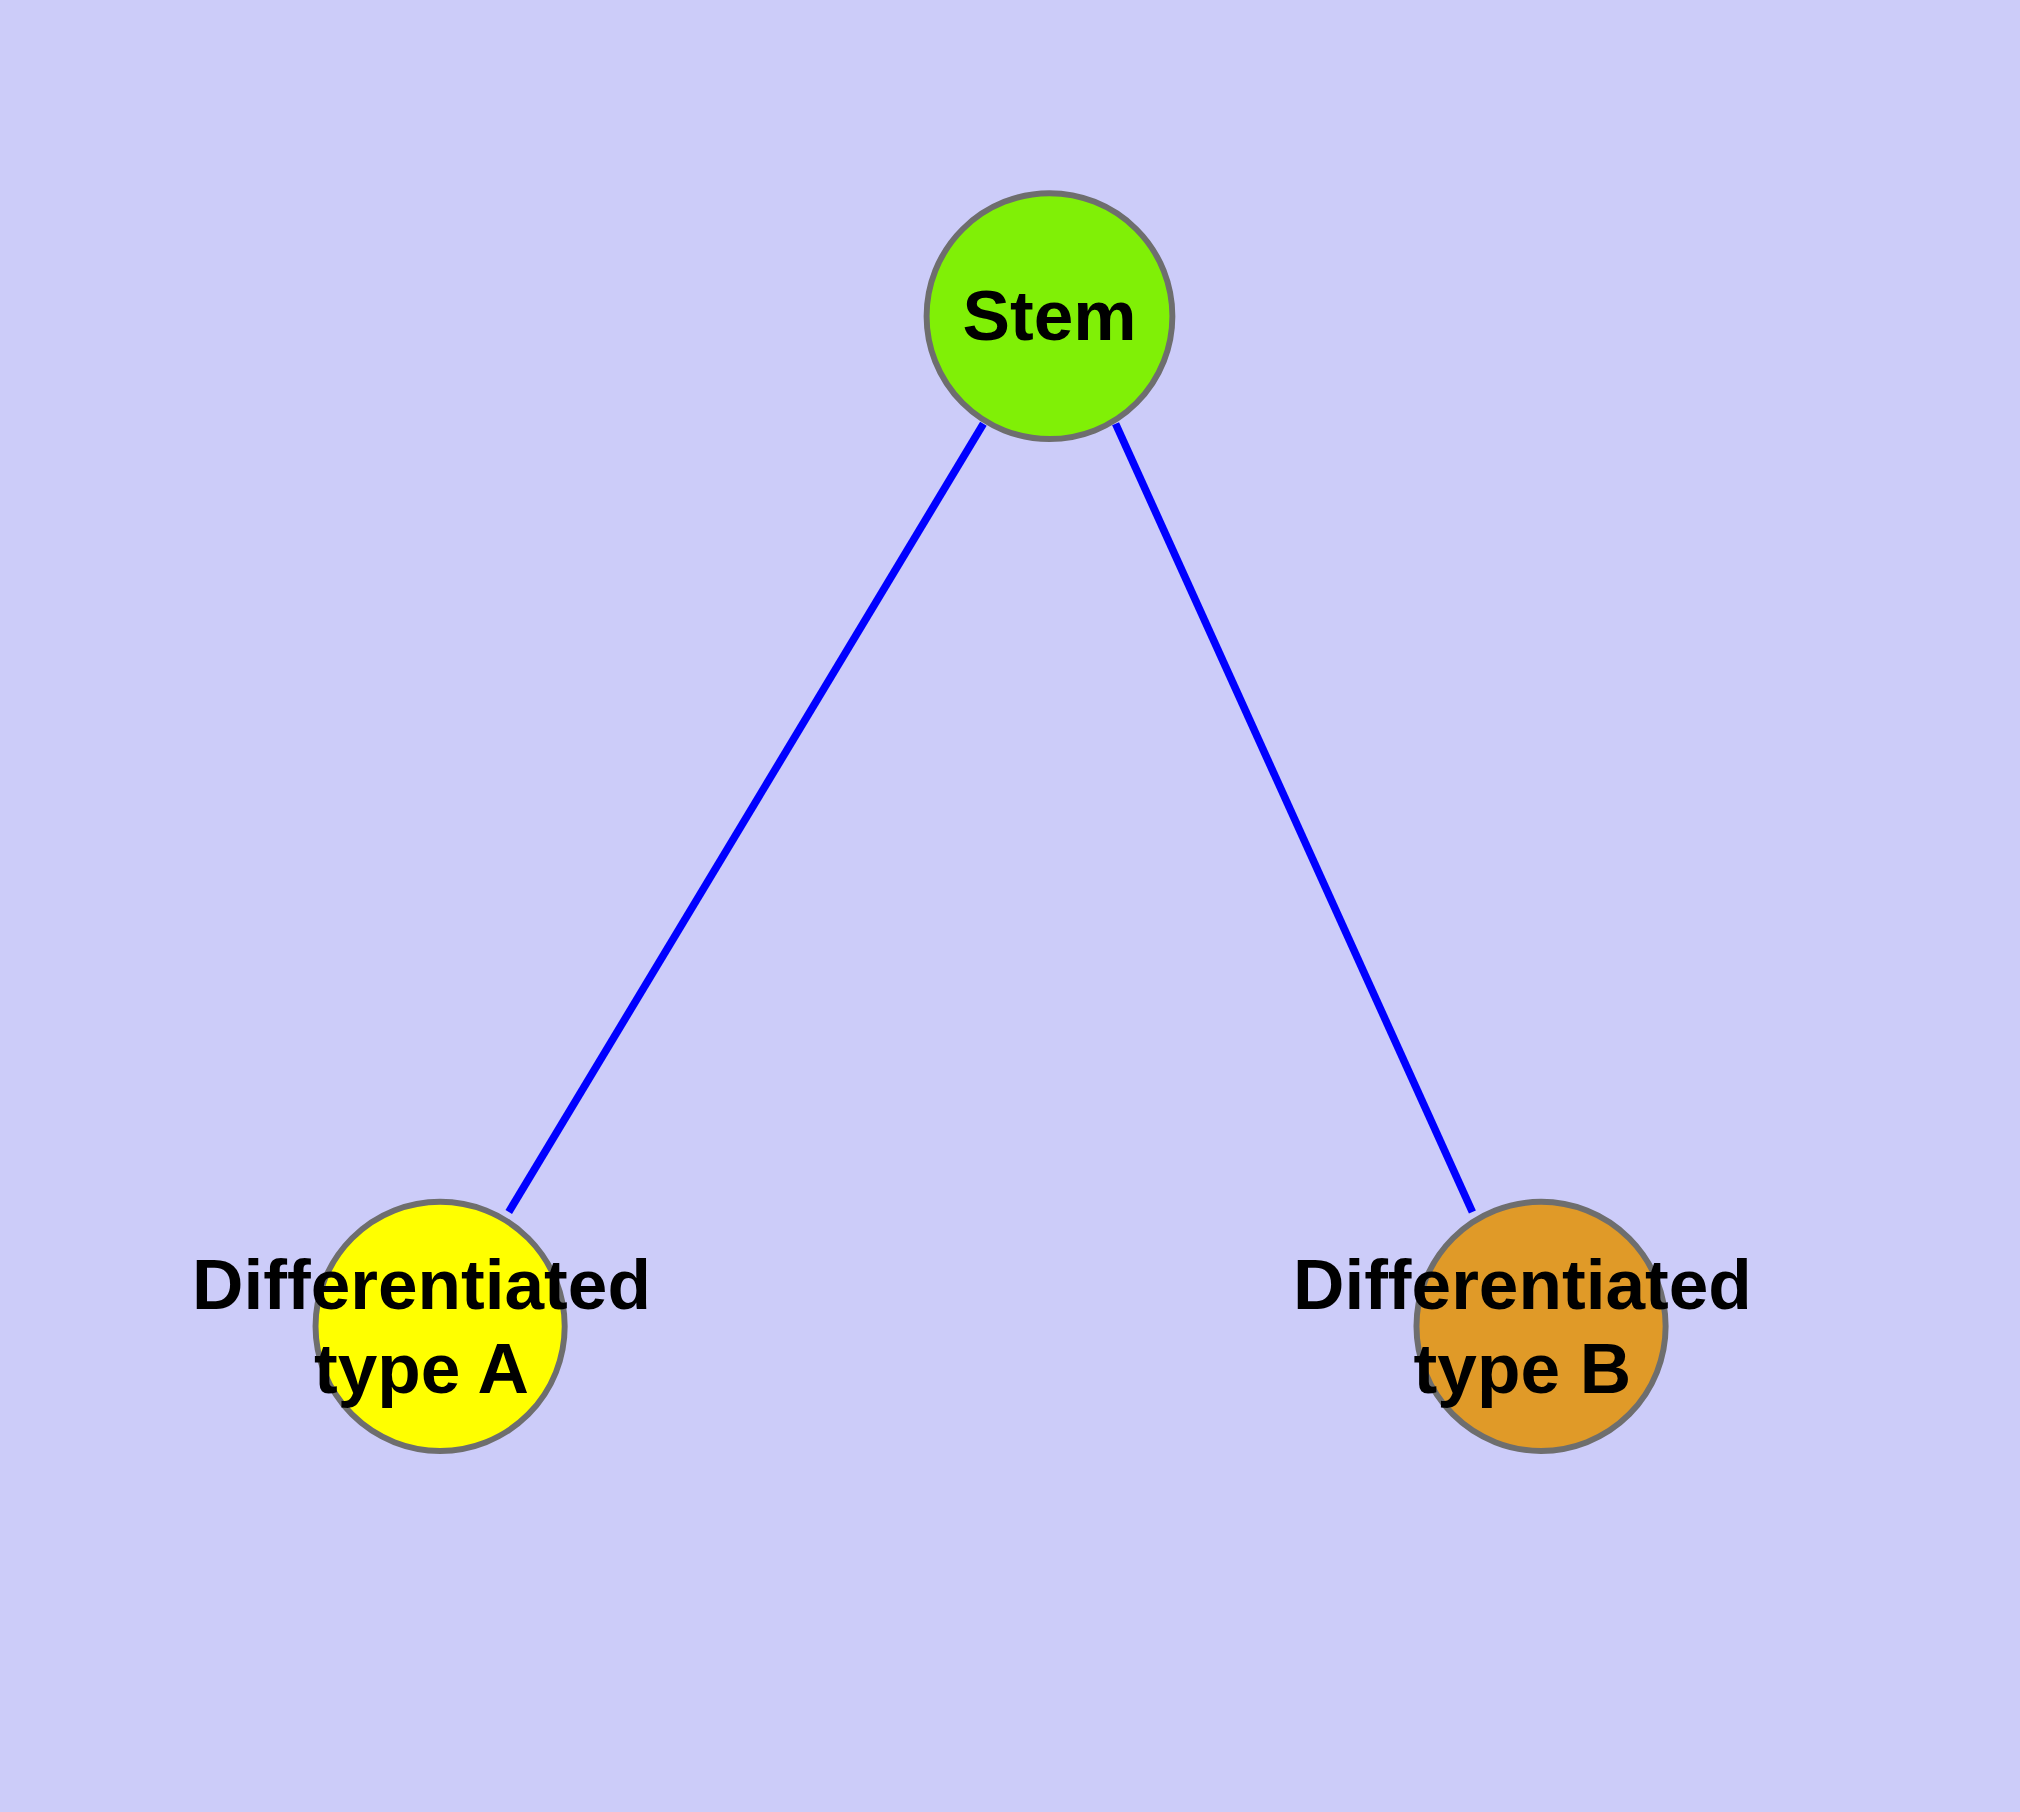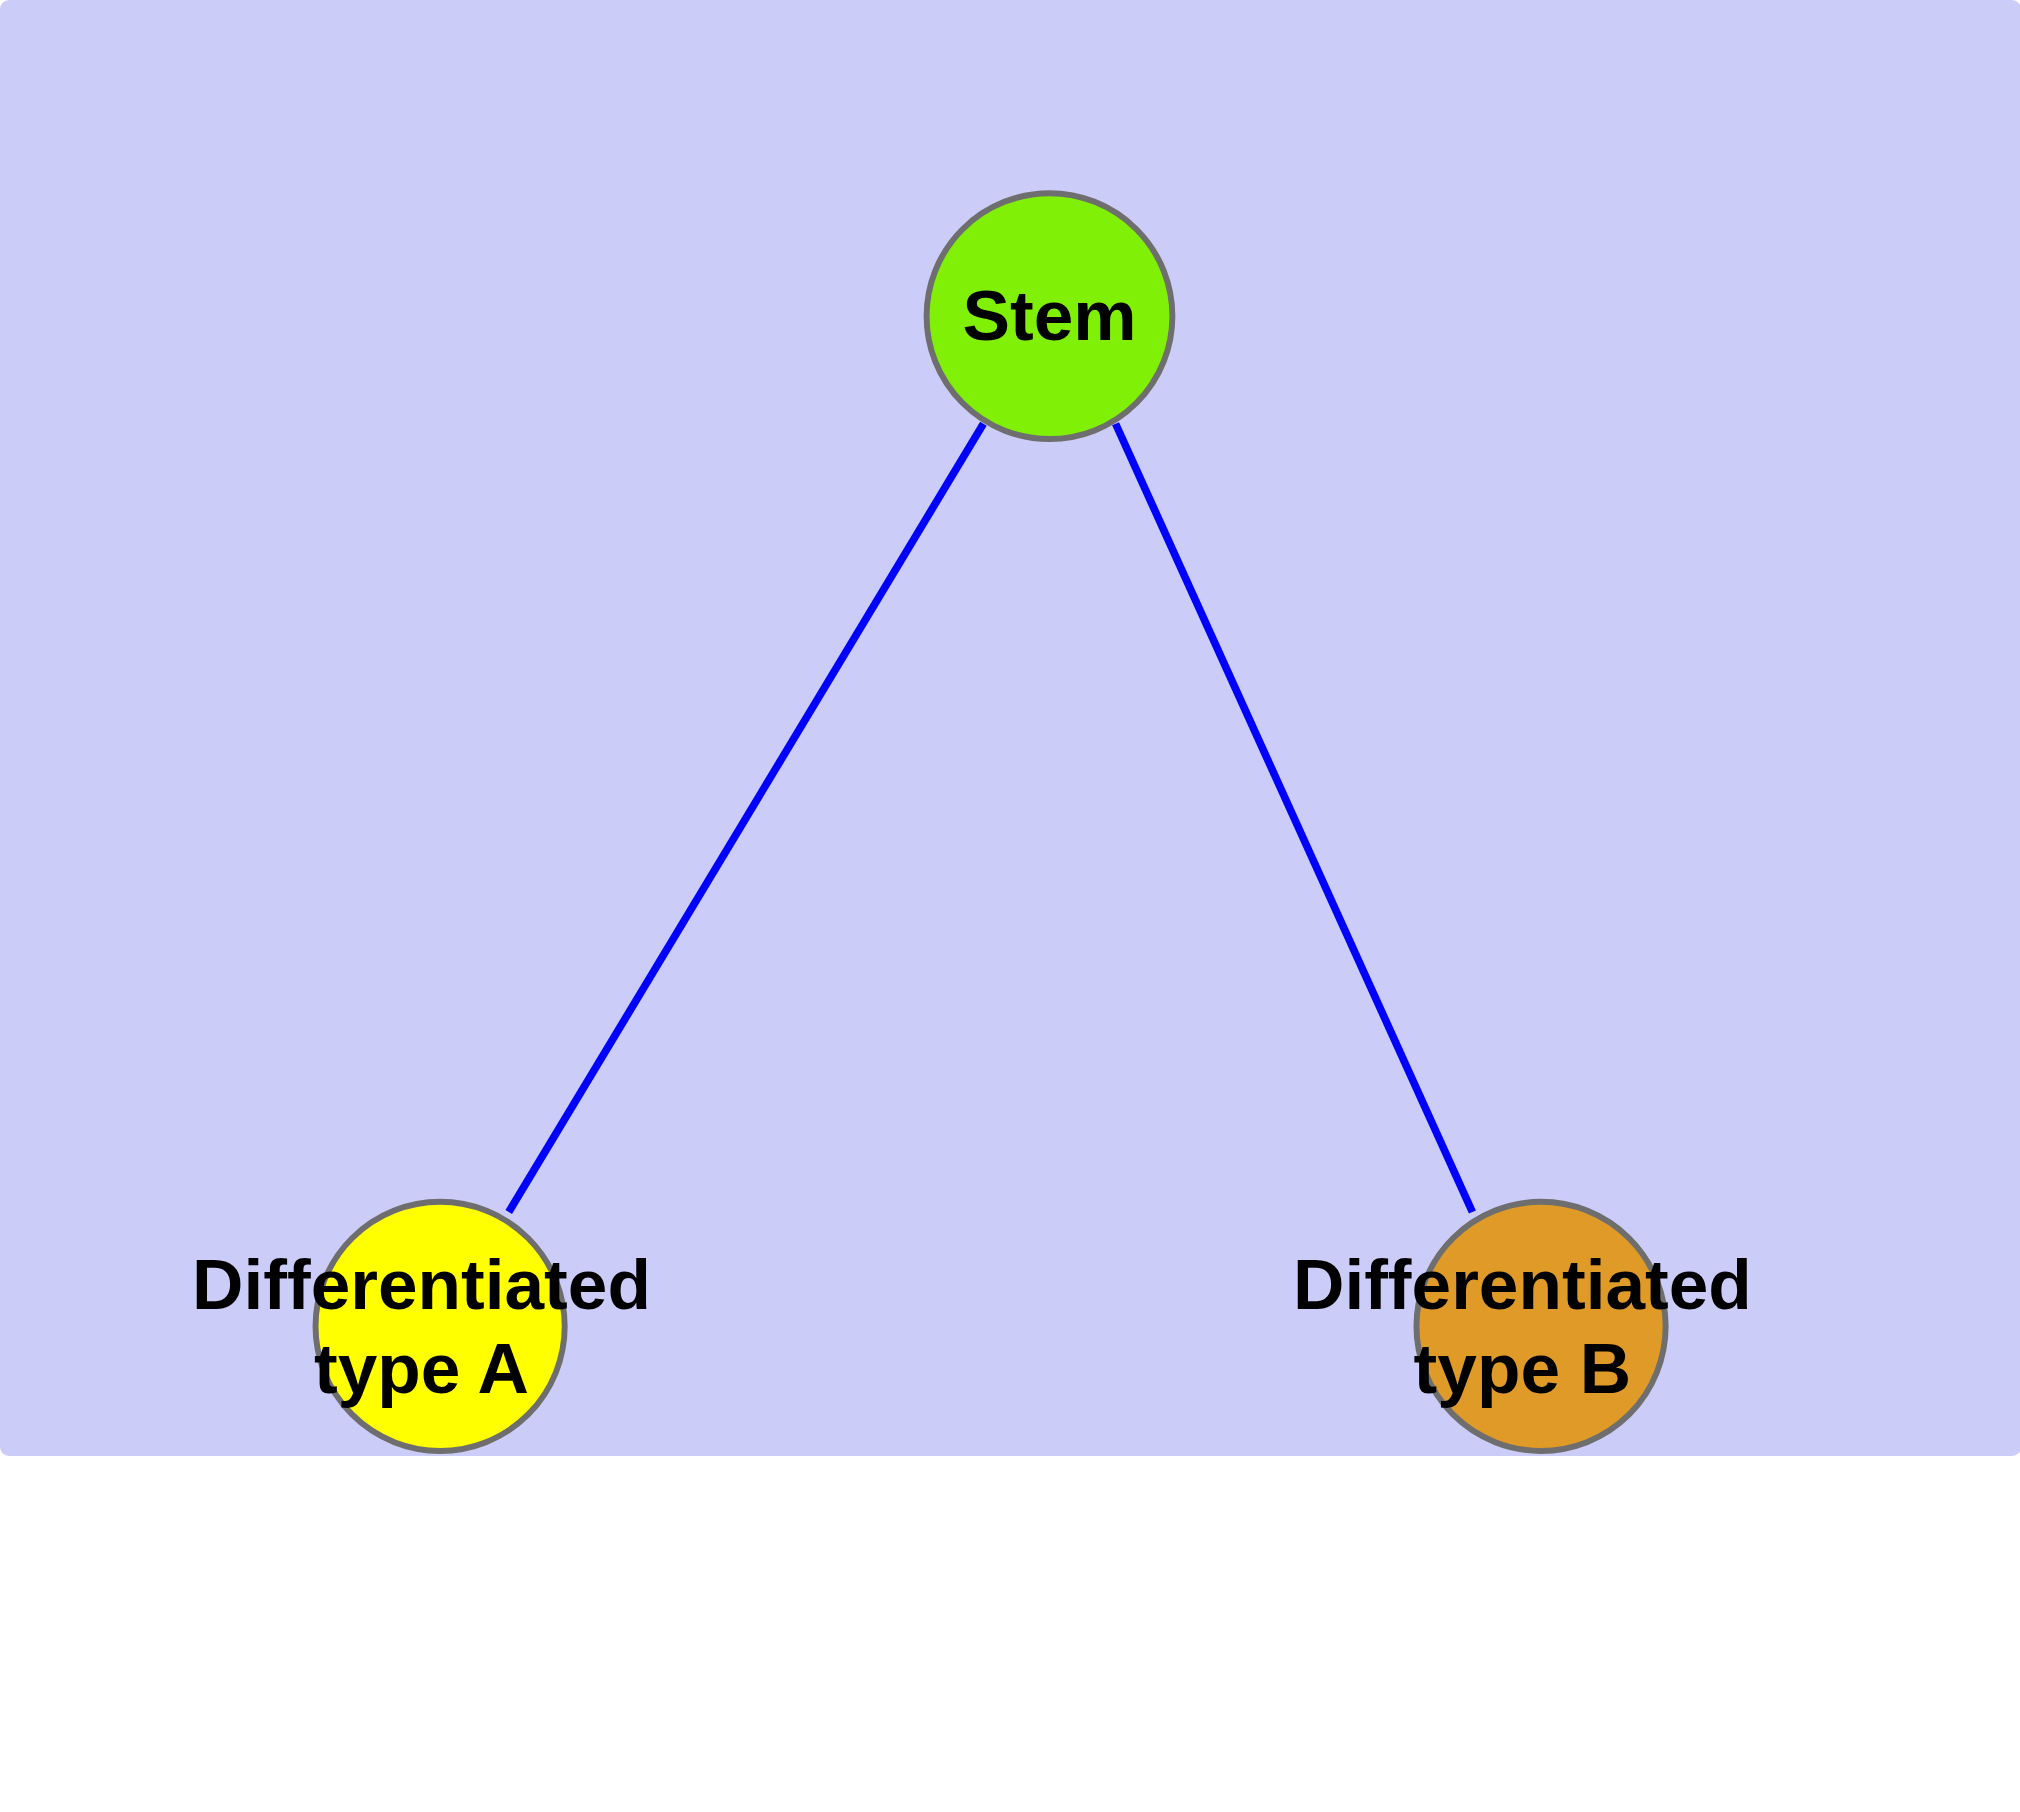--- a/index.html
+++ b/index.html
@@ -10,11 +10,10 @@
   #canvas {
     position: relative;
     width: 2021px;
-    height: 1456px;
+    height: 1812px;
     background: #ccccf9;
     overflow: hidden;
     font-family: "Liberation Sans", sans-serif;
-    border-radius: 9px;
   }
   #graph-svg {
     position: absolute;

